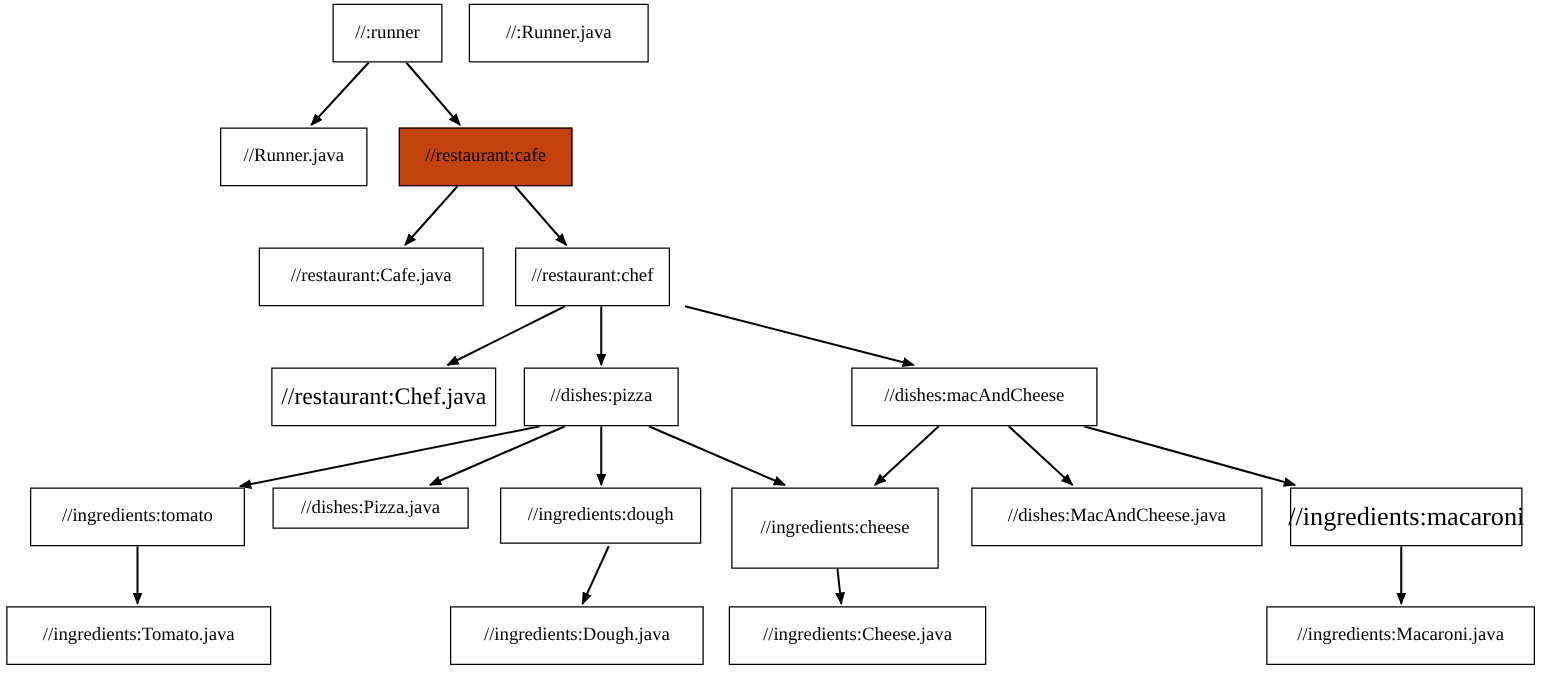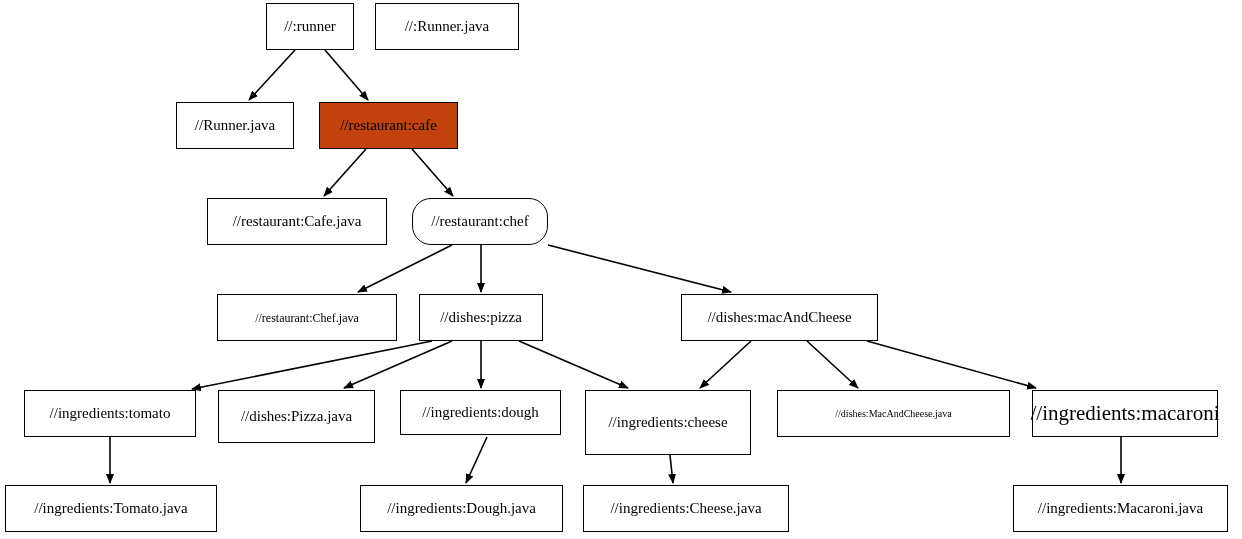--- a/index.html
+++ b/index.html
@@ -92,7 +92,7 @@
       <div class="gnode" style="left: 207px; top: 198px; width: 180px; height: 47px; border-color: rgb(0, 0, 0); background: rgb(255, 255, 255);">
         <span class="gnode-label" style="font-size: 15px;">//restaurant:Cafe.java</span>
       </div>
-      <div class="gnode" style="left: 412px; top: 198px; width: 136px; height: 47px; border-color: rgb(0, 0, 0); background: rgb(255, 255, 255); border-radius: 19px;">
+      <div class="gnode" style="left: 412px; top: 198px; width: 124px; height: 47px; border-color: rgb(0, 0, 0); background: rgb(255, 255, 255);">
         <span class="gnode-label" style="font-size: 15px;">//restaurant:chef</span>
       </div>
       <div class="gnode" style="left: 217px; top: 294px; width: 180px; height: 47px; border-color: rgb(0, 0, 0); background: rgb(255, 255, 255);">

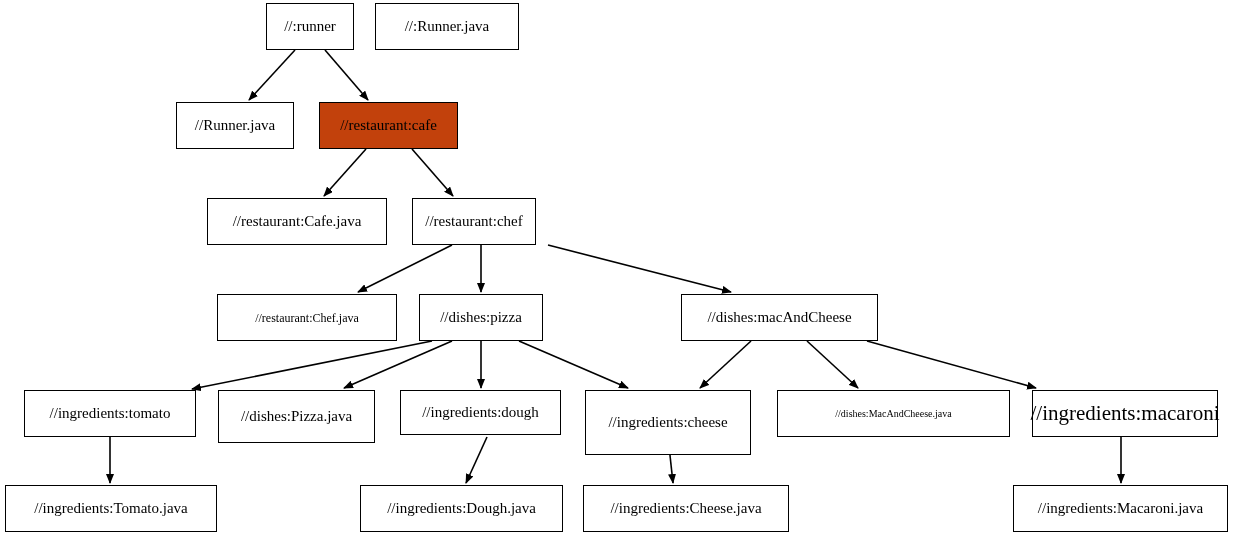--- a/index.html
+++ b/index.html
@@ -96,7 +96,7 @@
         <span class="gnode-label" style="font-size: 15px;">//restaurant:chef</span>
       </div>
       <div class="gnode" style="left: 217px; top: 294px; width: 180px; height: 47px; border-color: rgb(0, 0, 0); background: rgb(255, 255, 255);">
-        <span class="gnode-label" style="font-size: 12px;">//restaurant:Chef.java</span>
+        <span class="gnode-label" style="font-size: 19px;">//restaurant:Chef.java</span>
       </div>
       <div class="gnode" style="left: 419px; top: 294px; width: 124px; height: 47px; border-color: rgb(0, 0, 0); background: rgb(255, 255, 255);">
         <span class="gnode-label" style="font-size: 15px;">//dishes:pizza</span>

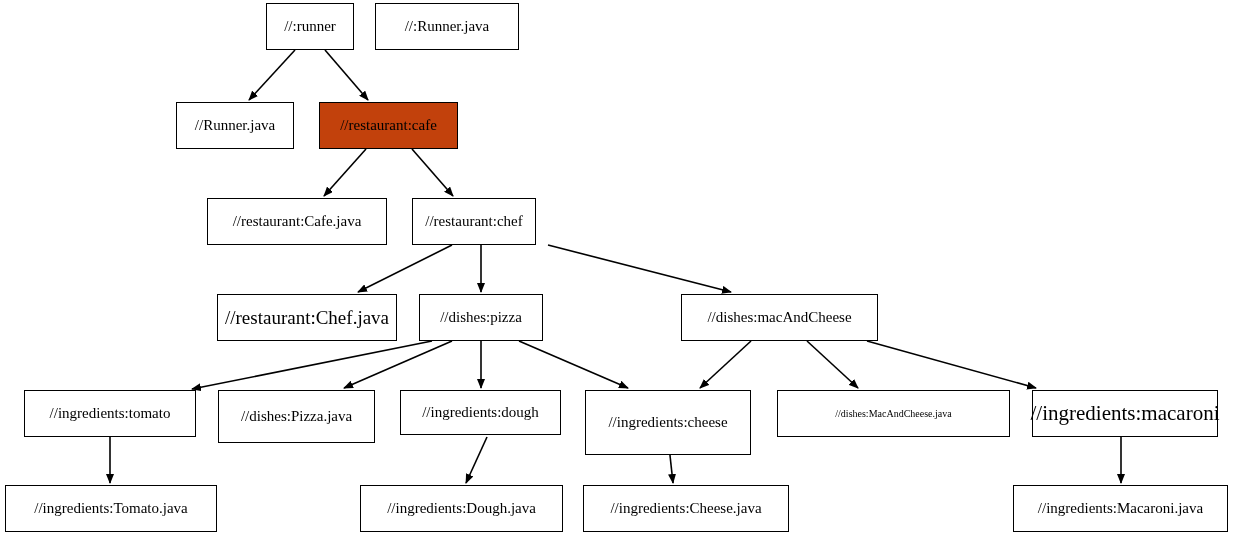--- a/index.html
+++ b/index.html
@@ -107,7 +107,7 @@
       <div class="gnode" style="left: 24px; top: 390px; width: 172px; height: 47px; border-color: rgb(0, 0, 0); background: rgb(255, 255, 255);">
         <span class="gnode-label" style="font-size: 15px;">//ingredients:tomato</span>
       </div>
-      <div class="gnode" style="left: 218px; top: 390px; width: 157px; height: 53px; border-color: rgb(0, 0, 0); background: rgb(255, 255, 255);">
+      <div class="gnode" style="left: 218px; top: 390px; width: 157px; height: 33px; border-color: rgb(0, 0, 0); background: rgb(255, 255, 255);">
         <span class="gnode-label" style="font-size: 15px;">//dishes:Pizza.java</span>
       </div>
       <div class="gnode" style="left: 400px; top: 390px; width: 161px; height: 45px; border-color: rgb(0, 0, 0); background: rgb(255, 255, 255);">

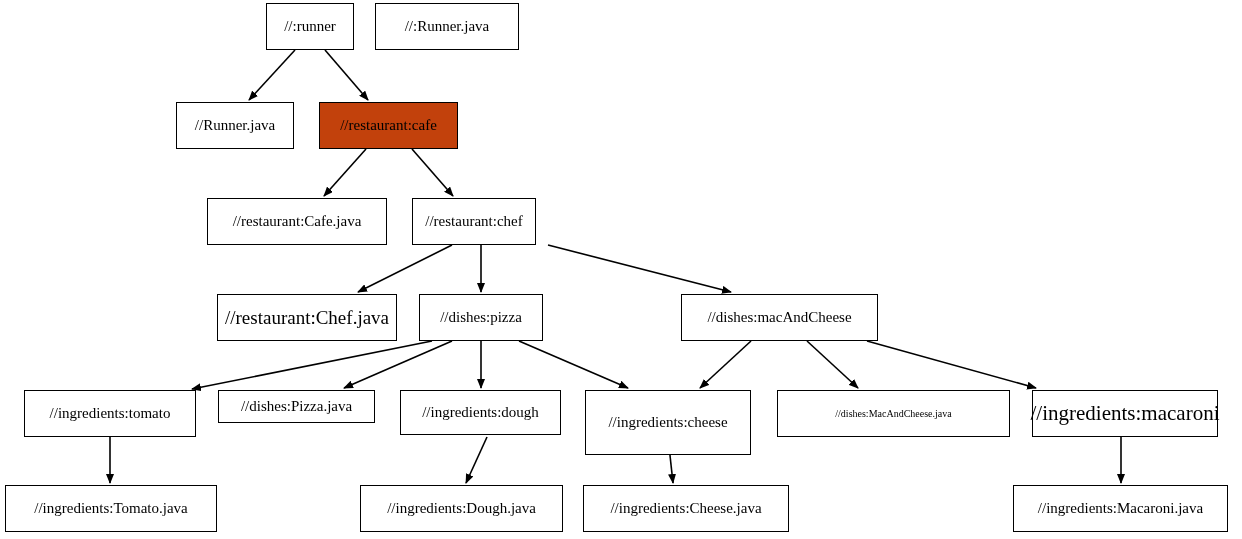--- a/index.html
+++ b/index.html
@@ -117,7 +117,7 @@
         <span class="gnode-label" style="font-size: 15px;">//ingredients:cheese</span>
       </div>
       <div class="gnode" style="left: 777px; top: 390px; width: 233px; height: 47px; border-color: rgb(0, 0, 0); background: rgb(255, 255, 255);">
-        <span class="gnode-label" style="font-size: 10px;">//dishes:MacAndCheese.java</span>
+        <span class="gnode-label" style="font-size: 15px;">//dishes:MacAndCheese.java</span>
       </div>
       <div class="gnode" style="left: 1032px; top: 390px; width: 186px; height: 47px; border-color: rgb(0, 0, 0); background: rgb(255, 255, 255);">
         <span class="gnode-label" style="font-size: 21px;">//ingredients:macaroni</span>

